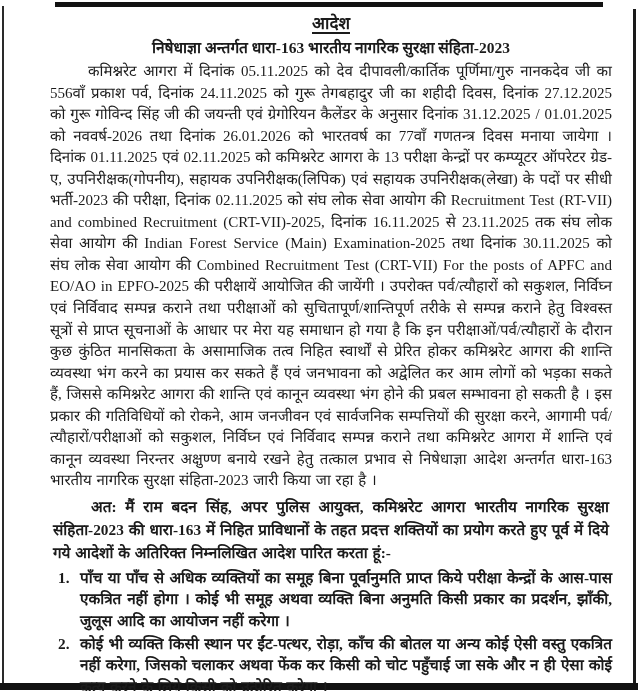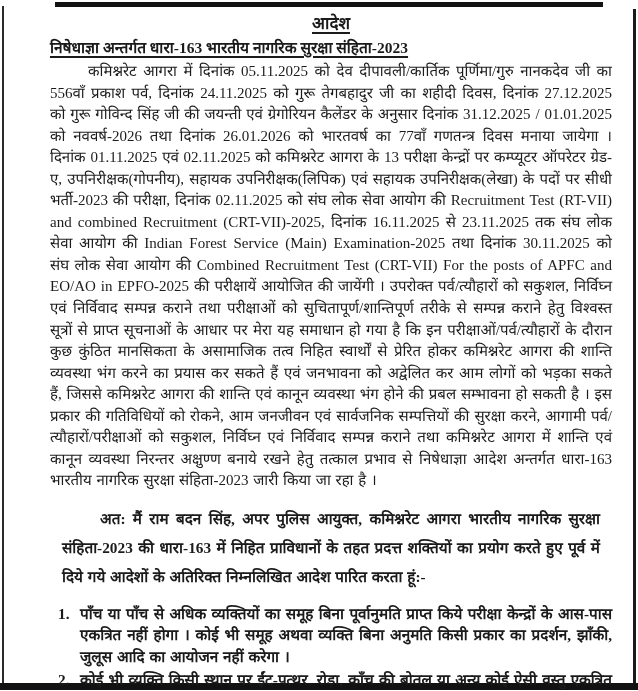--- a/index.html
+++ b/index.html
@@ -32,11 +32,11 @@
     text-decoration-thickness:2px;
   }
   .doc-subtitle{
+    text-align:center;
     font-weight:bold;
     font-size:15.5px;
     line-height:21px;
     margin:1px 0 3px 0;
-    text-decoration:underline;
     text-underline-offset:3px;
     text-decoration-thickness:1.5px;
   }

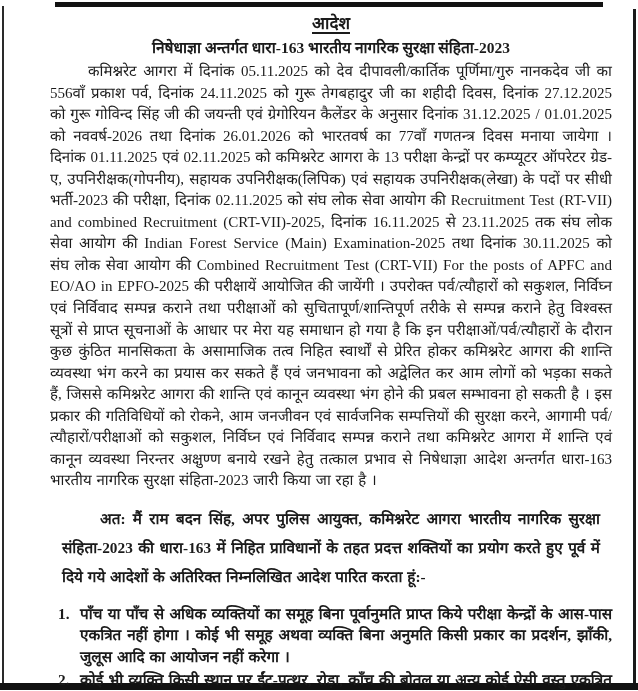--- a/index.html
+++ b/index.html
@@ -51,10 +51,10 @@
   .bold-para{
     font-weight:bold;
     font-size:15.3px;
-    line-height:29px;
+    line-height:23px;
     text-align:justify;
     text-indent:38px;
-    margin:12px;
+    margin:3px;
     word-spacing:1px;
   }
   .order-list{

